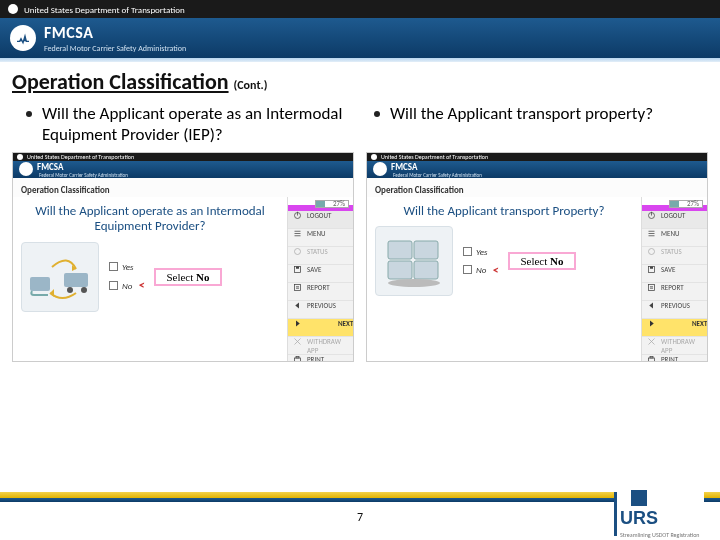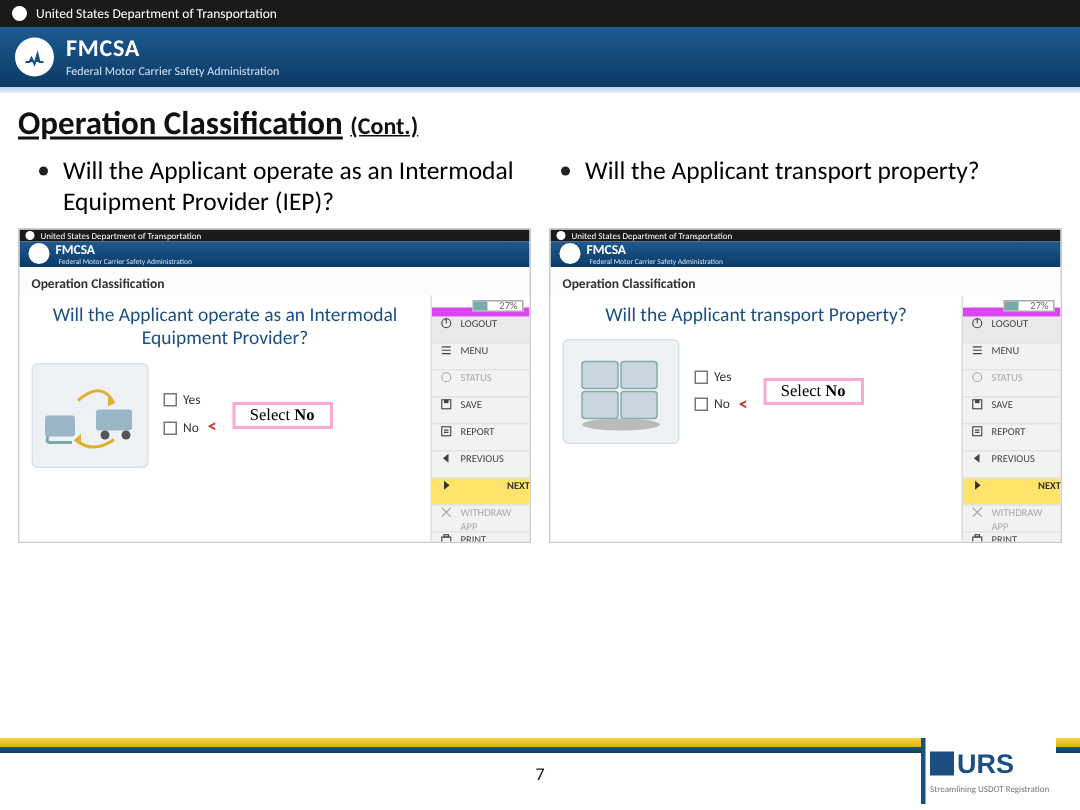--- a/index.html
+++ b/index.html
@@ -63,7 +63,7 @@
     font-weight: bold;
     color: #111;
   }
-  .slide-title .cont { font-size: 16px; font-weight: bold; text-decoration: underline; }
+  .slide-title .cont { font-size: 12px; font-weight: bold; }
   .bullets {
     display: flex;
     margin: 8px 12px 2px 12px;

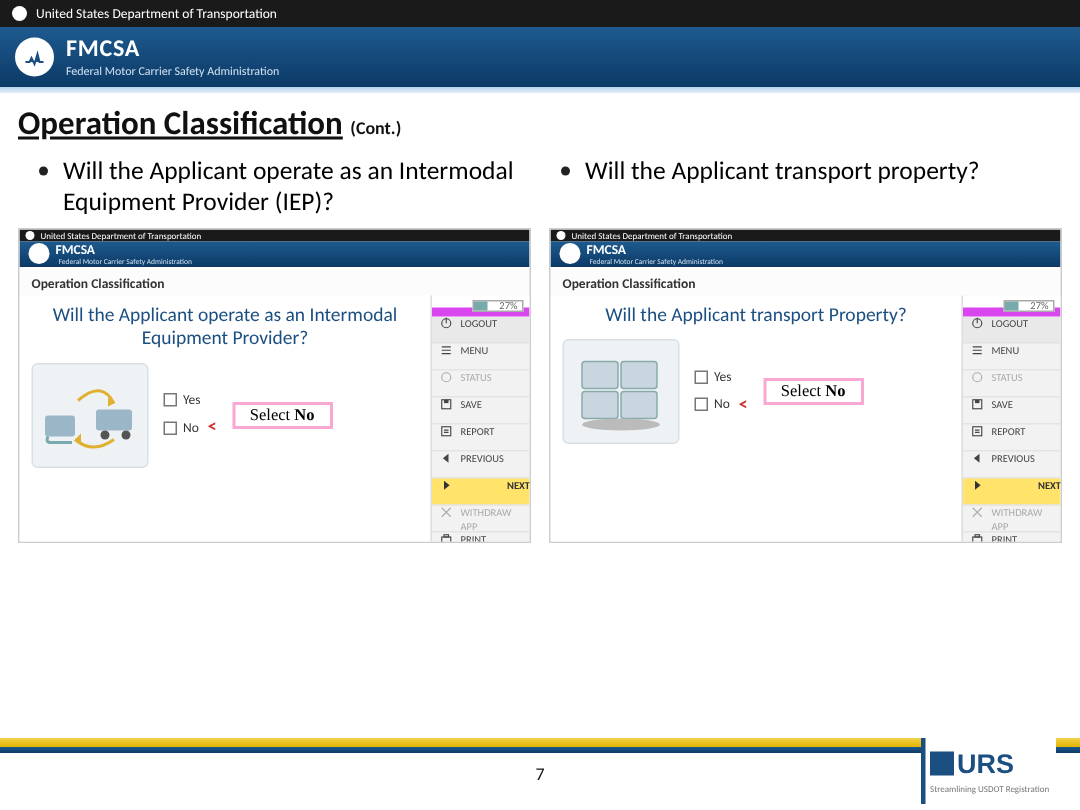--- a/index.html
+++ b/index.html
@@ -154,6 +154,7 @@
   .yn {
     display:flex; flex-direction:column; font-size:9px; color:#333;
     gap:6px;
+    font-style:italic;
   }
   .yn .opt { display:flex; align-items:center; gap:4px; }
   .yn .box { width:9px; height:9px; border:1px solid #777; background:#fff; }

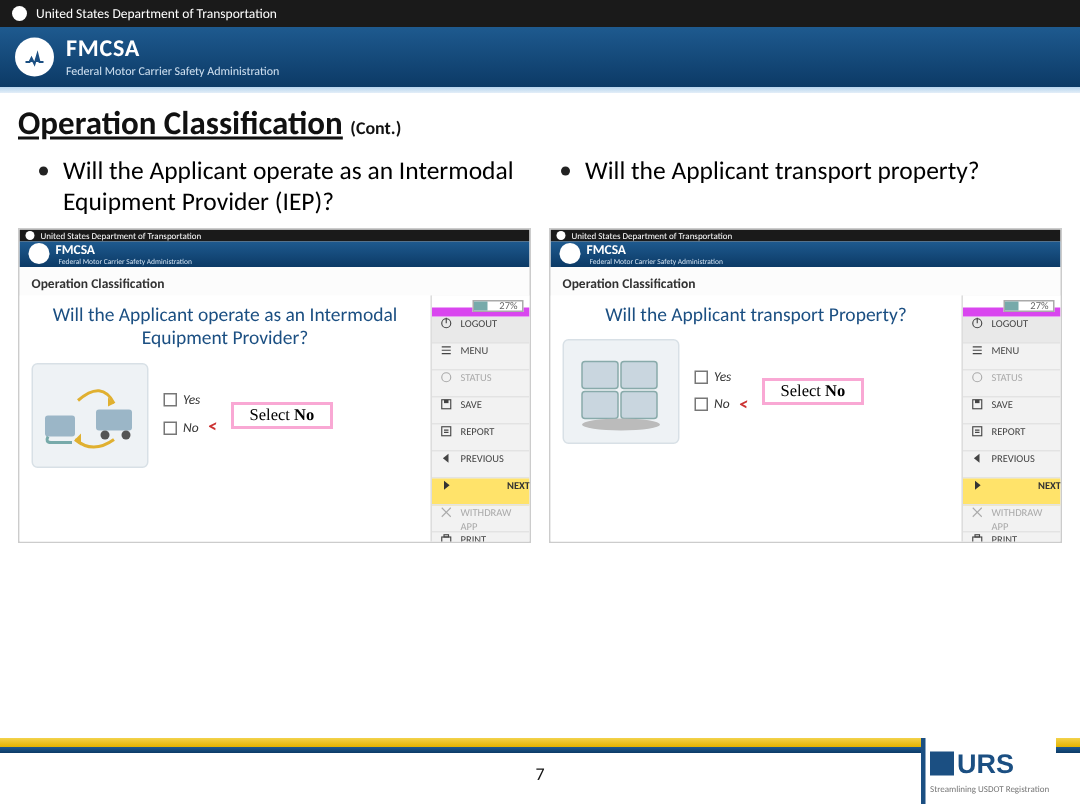--- a/index.html
+++ b/index.html
@@ -225,7 +225,7 @@
     padding-left:6px;
   }
   .footer-logo .urs {
-    display:flex; align-items:center; gap:2px;
+    display:flex; align-items:center; gap:2px;flex-direction:column;
   }
   .footer-logo .urs .sq { width:16px; height:16px; background:#1b4f82; display:inline-block;}
   .footer-logo .urs .txt { font-size:18px; font-weight:bold; color:#1b4f82; font-family: Arial, sans-serif;}

